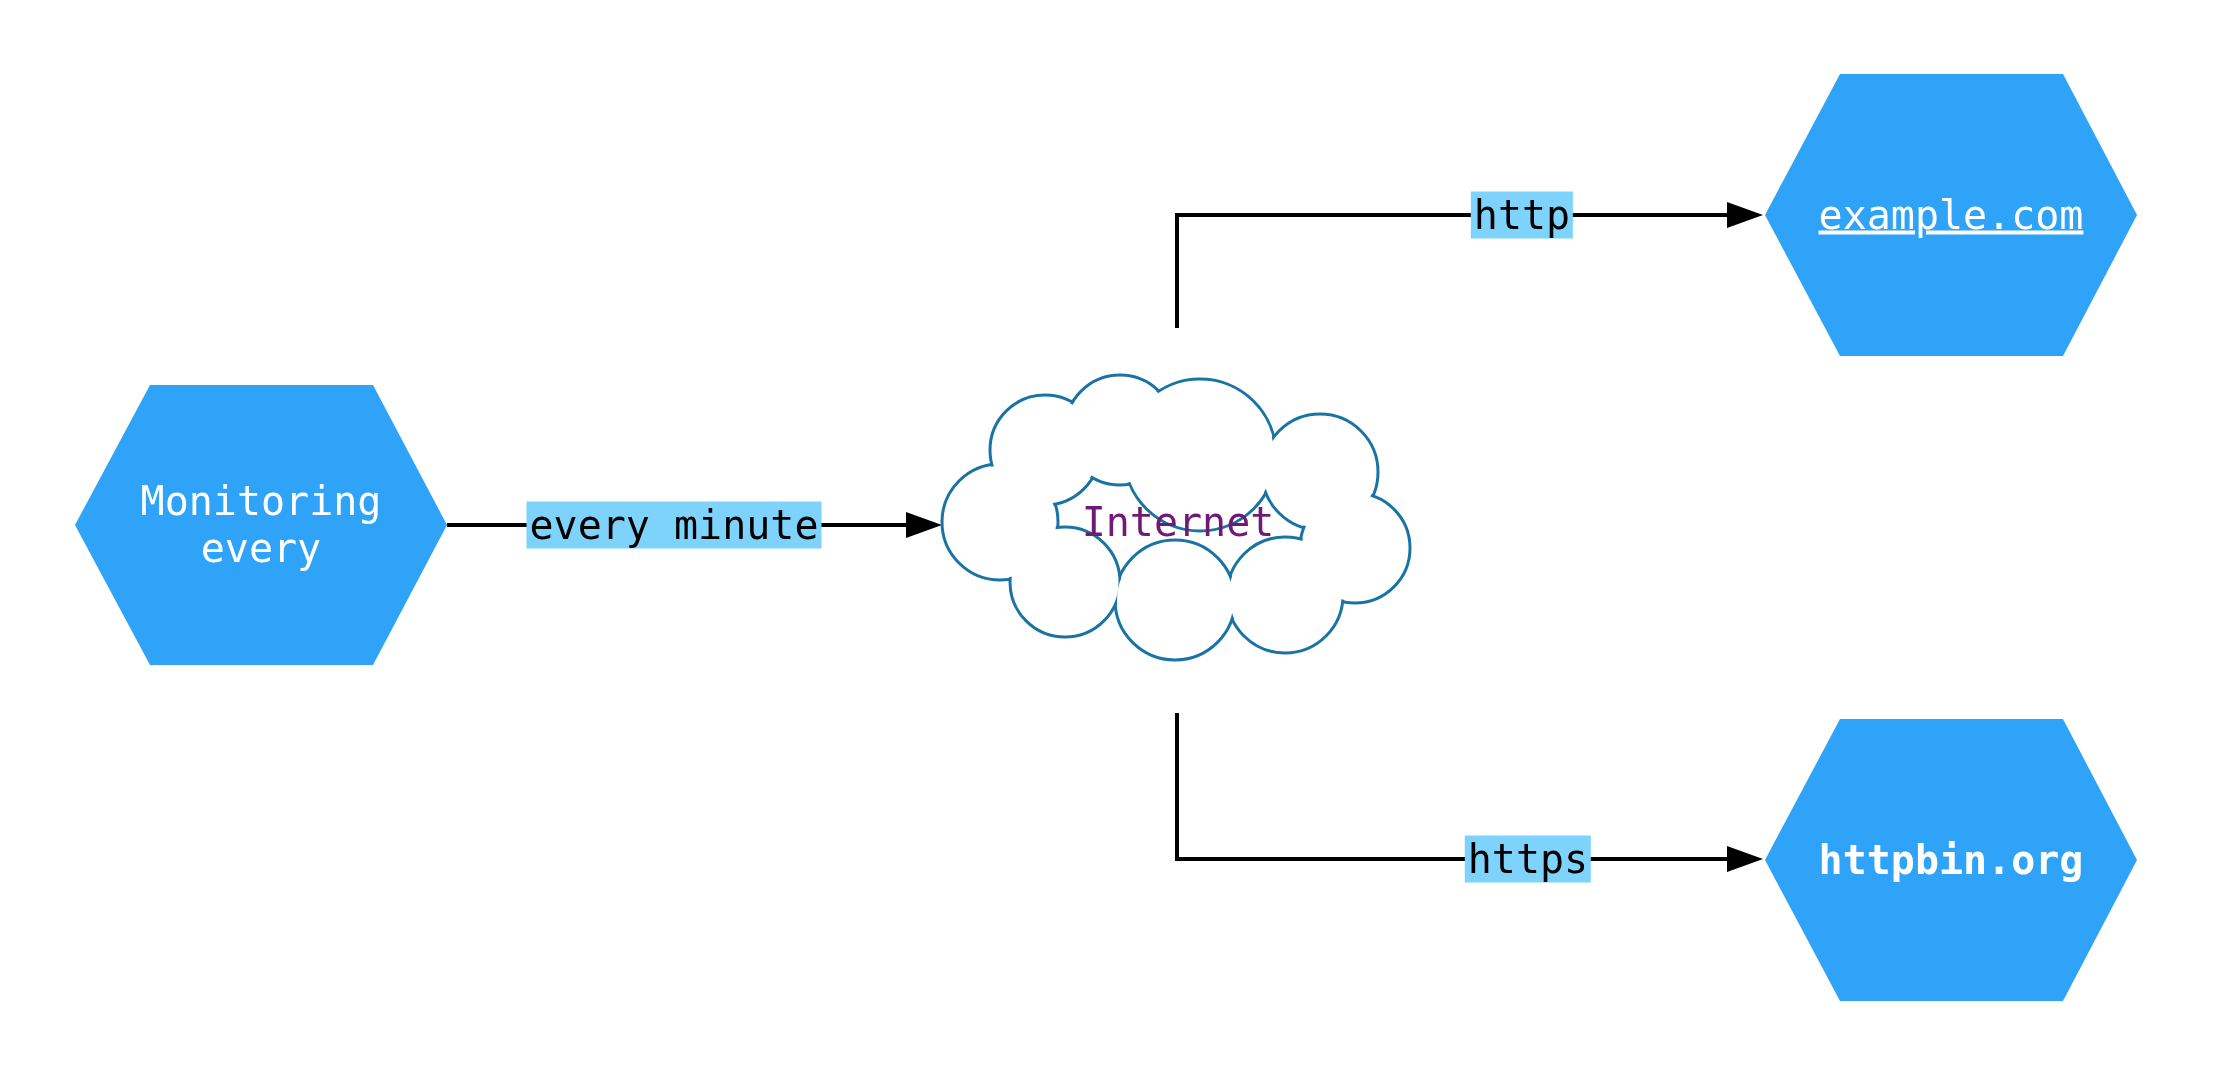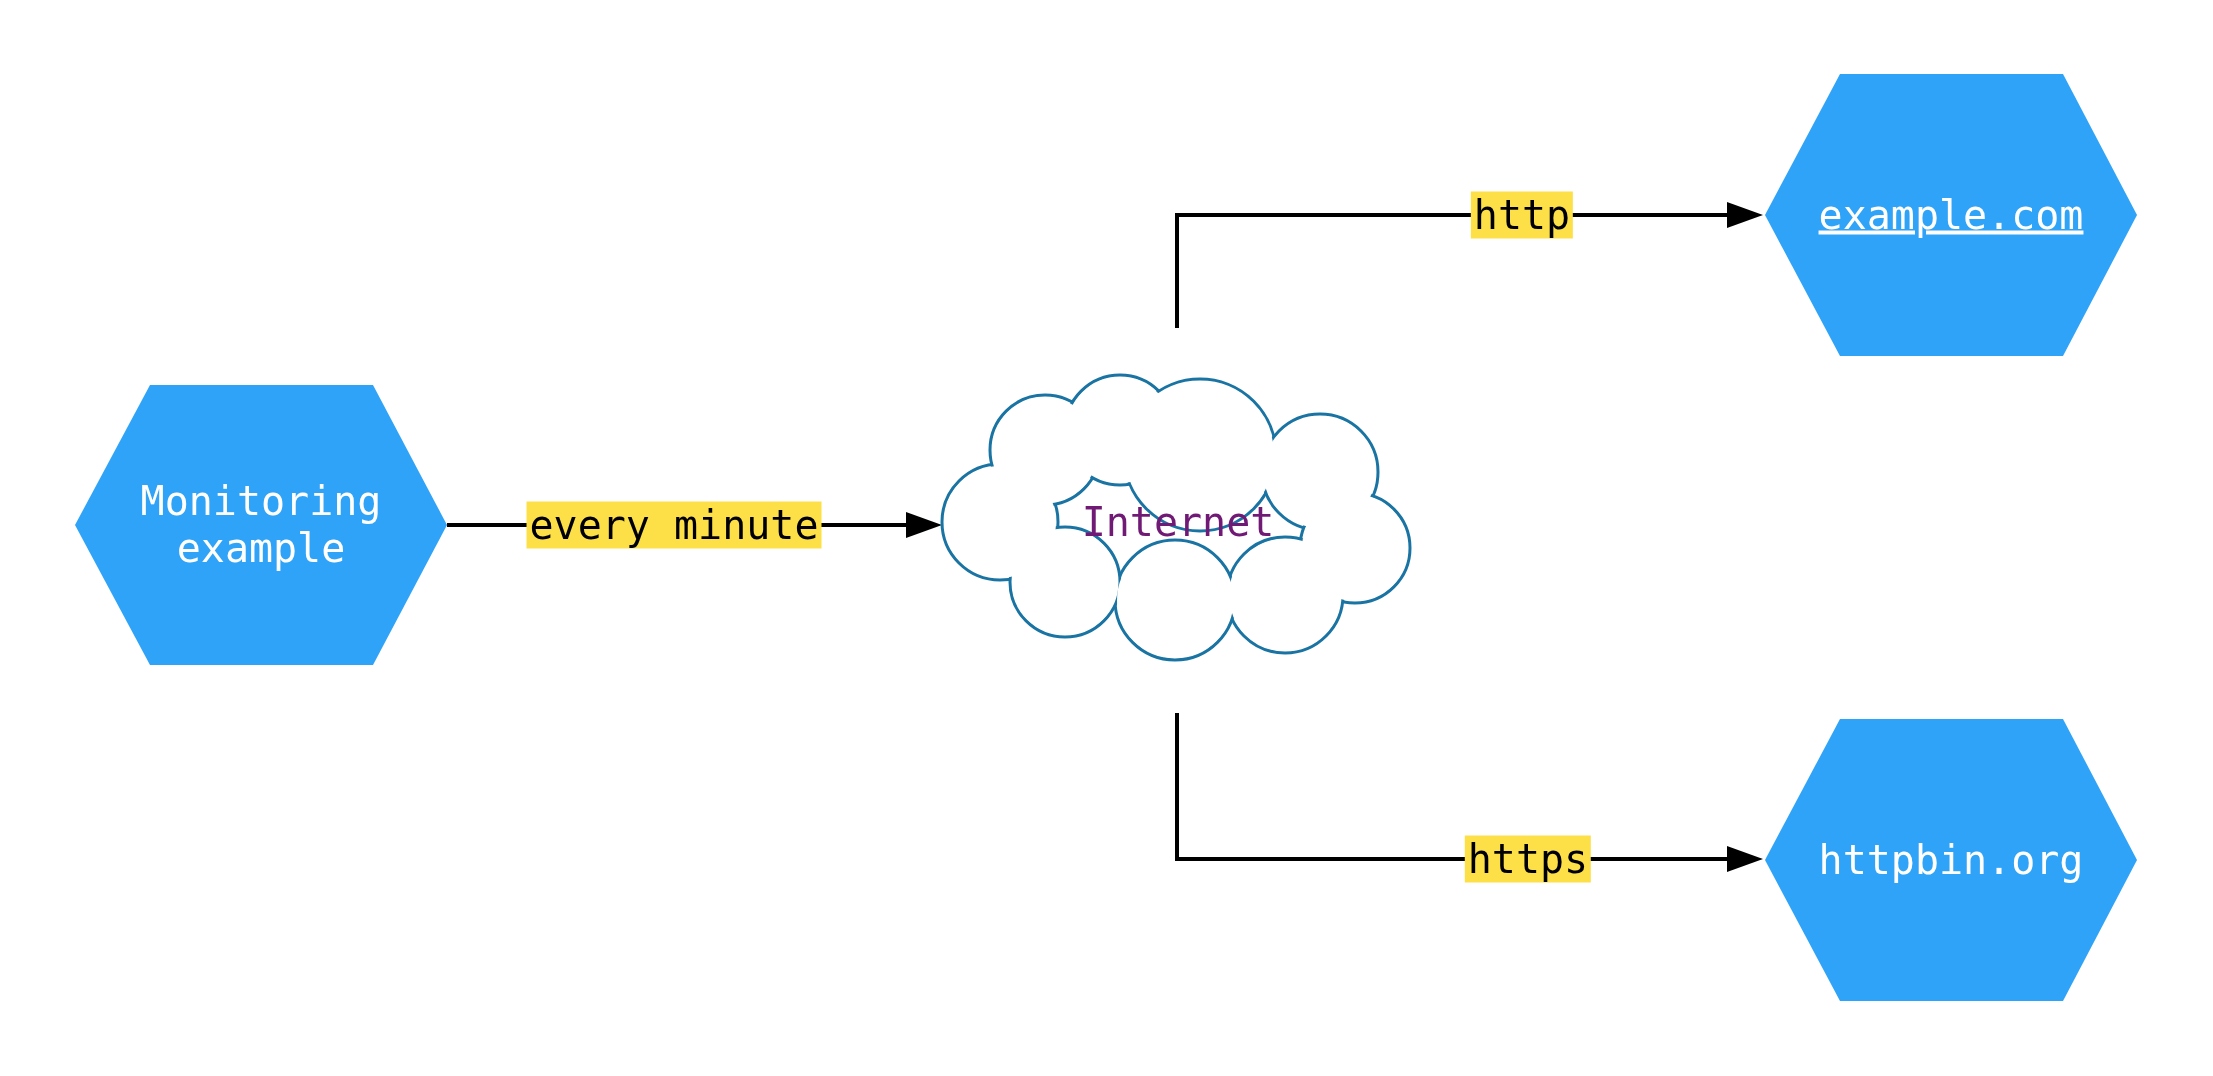--- a/index.html
+++ b/index.html
@@ -37,7 +37,7 @@
   }
   .edge-label {
     color: #000000;
-    background: #fde047;
+    background: #7dd3fc;
     padding: 0 3px;
     white-space: nowrap;
   }

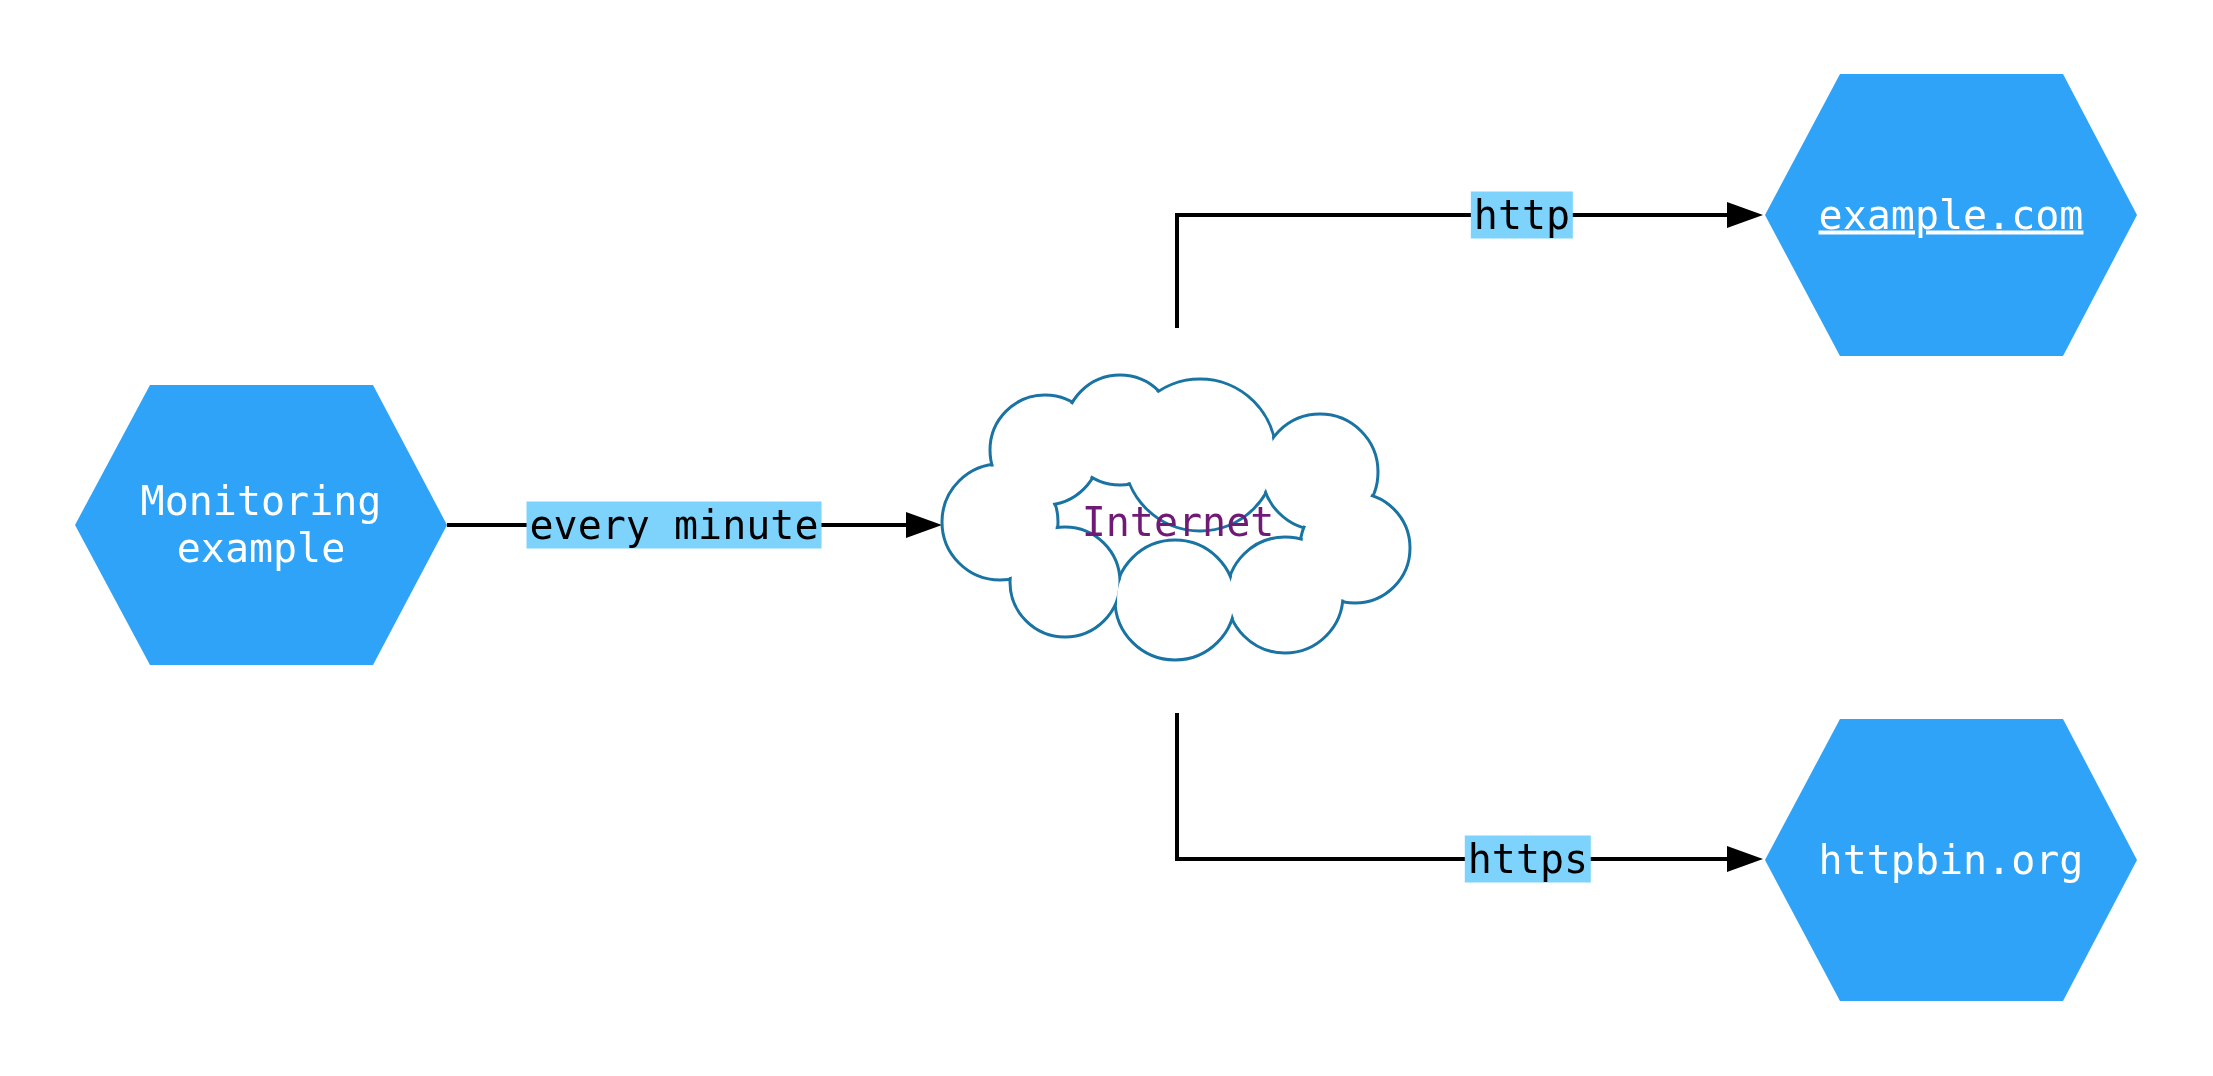--- a/index.html
+++ b/index.html
@@ -102,7 +102,7 @@
   </svg>
 
   <div class="label node-label" style="left:261px; top:525px;">Monitoring
-example</div>
+every</div>
 
   <div class="label cloud-label" style="left:1178px; top:522px;">Internet</div>
 

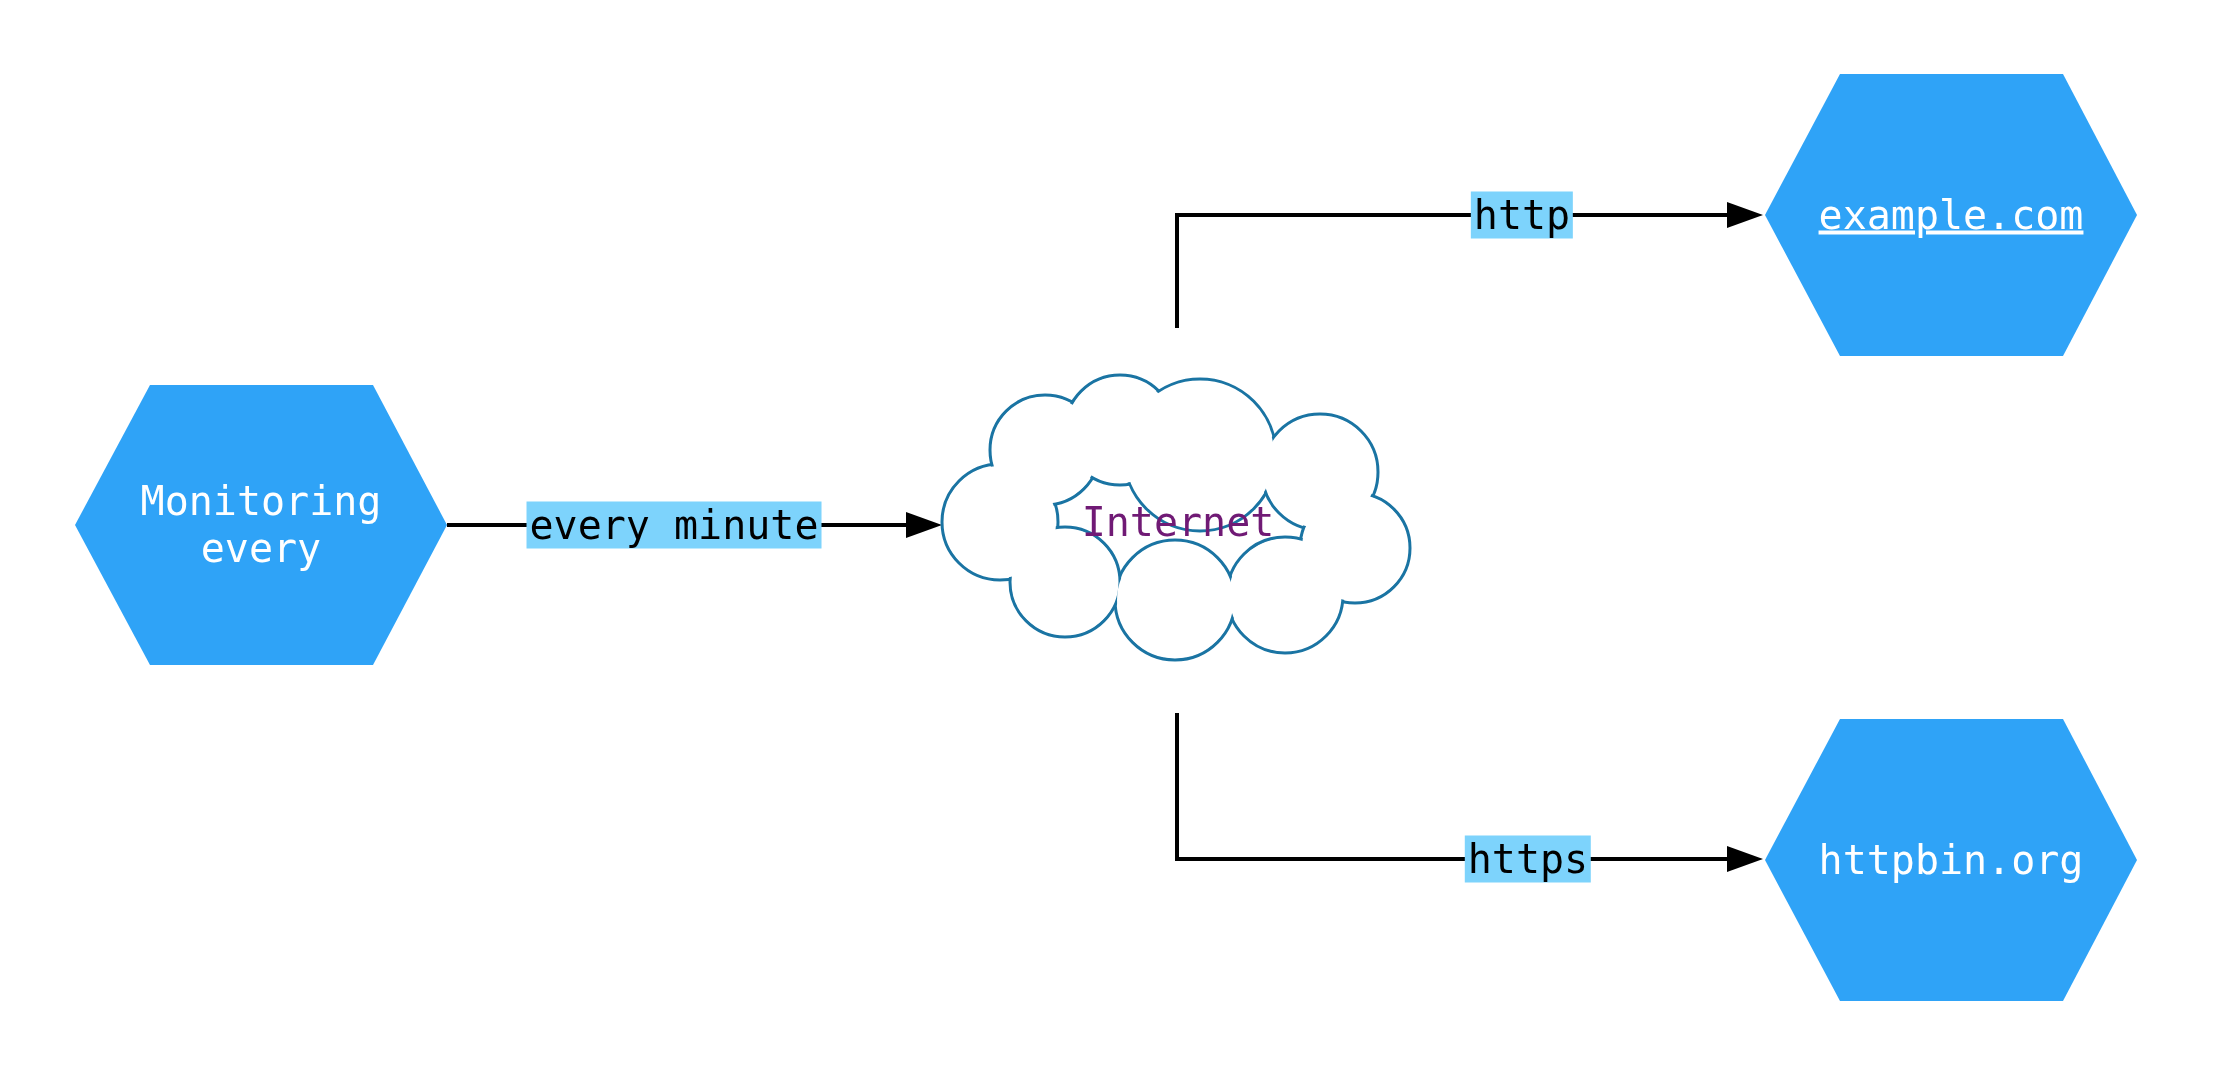--- a/index.html
+++ b/index.html
@@ -108,7 +108,7 @@
 
   <div class="label node-label" style="left:1951px; top:215px; white-space:nowrap;text-decoration:underline;">example.com</div>
 
-  <div class="label node-label" style="left:1951px; top:860px; white-space:nowrap;">httpbin.org</div>
+  <div class="label node-label" style="left:1951px; top:860px; white-space:nowrap;font-weight:bold;">httpbin.org</div>
 
   <div class="label edge-label" style="left:674px; top:525px;">every minute</div>
 

